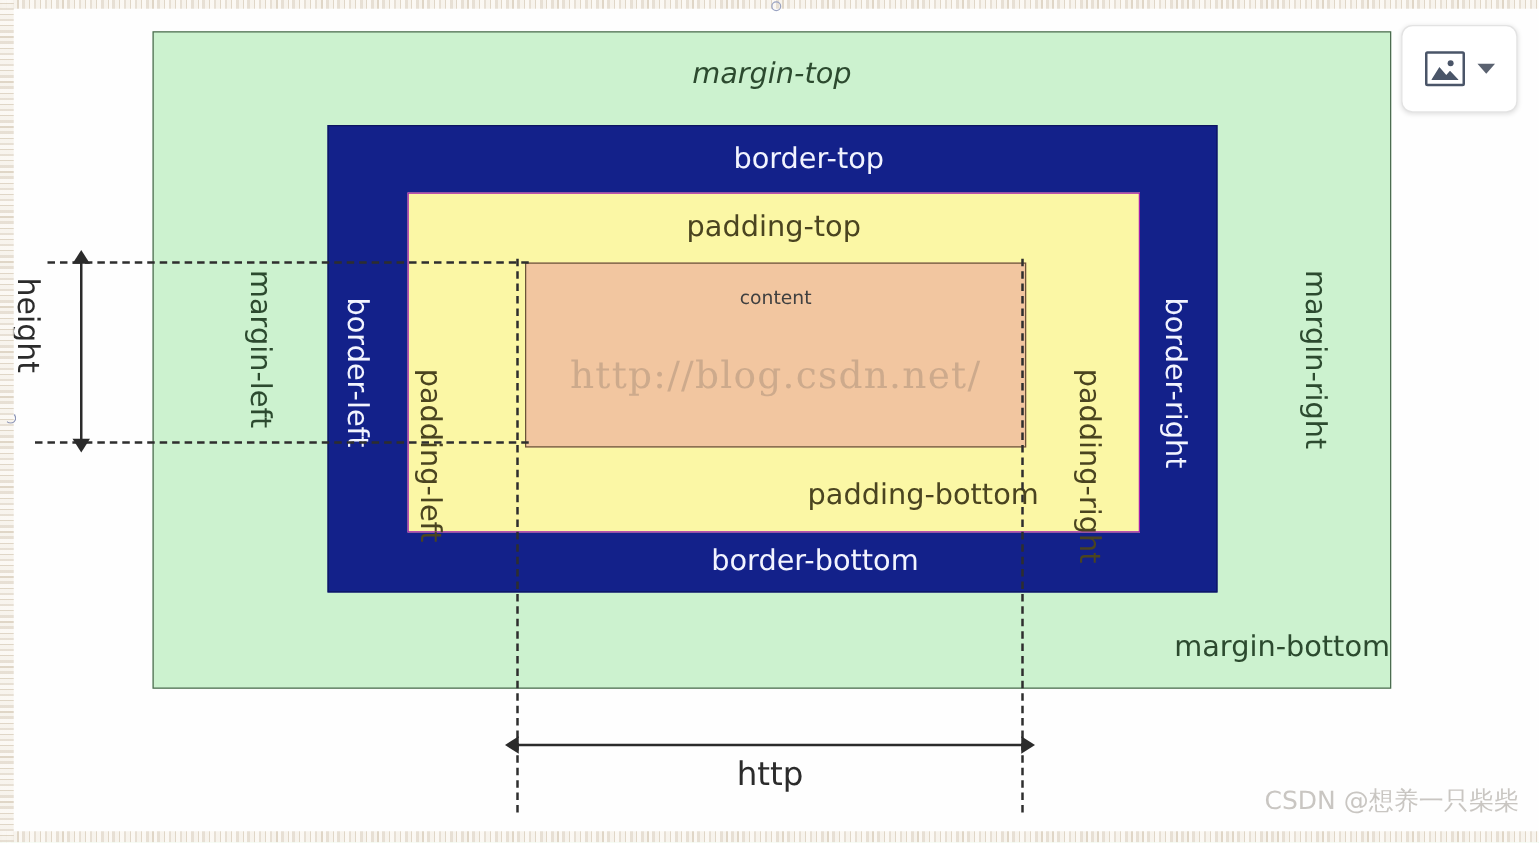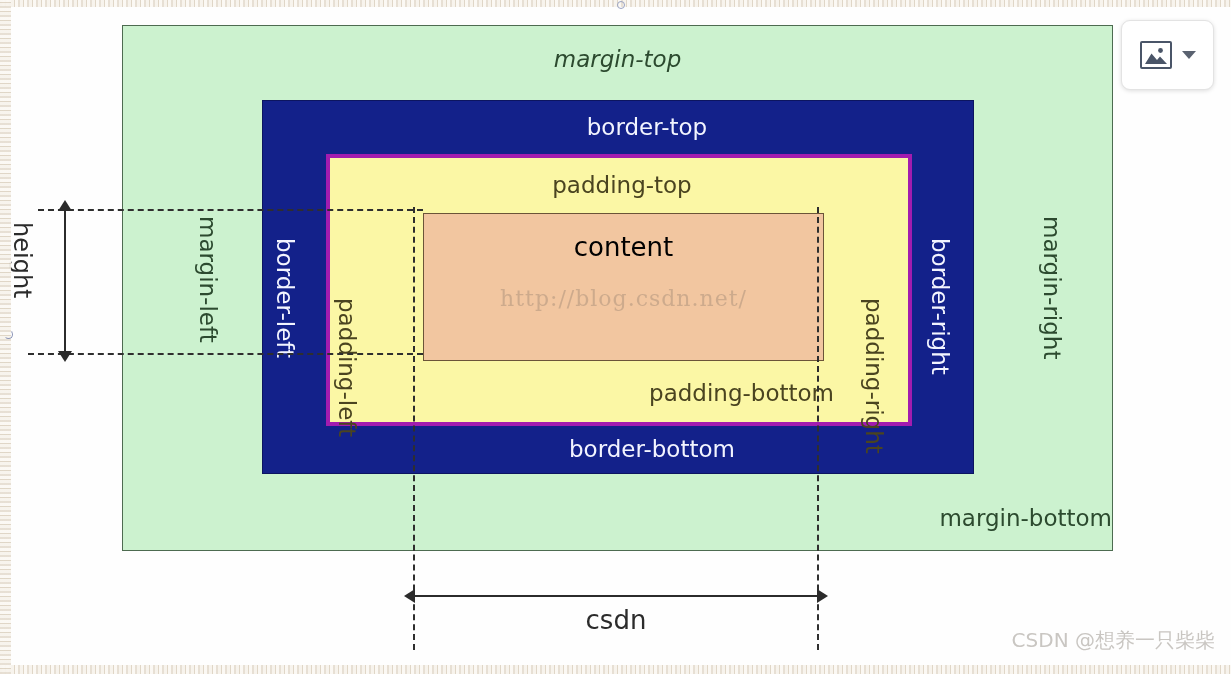--- a/index.html
+++ b/index.html
@@ -63,7 +63,7 @@
     left: 63px; top: 53px;
     width: 586px; height: 272px;
     background: #fbf7a5;
-    border: 4px solid #a21caf;
+    border: 1px solid #a21caf;
   }
   .content-box {
     position: absolute;

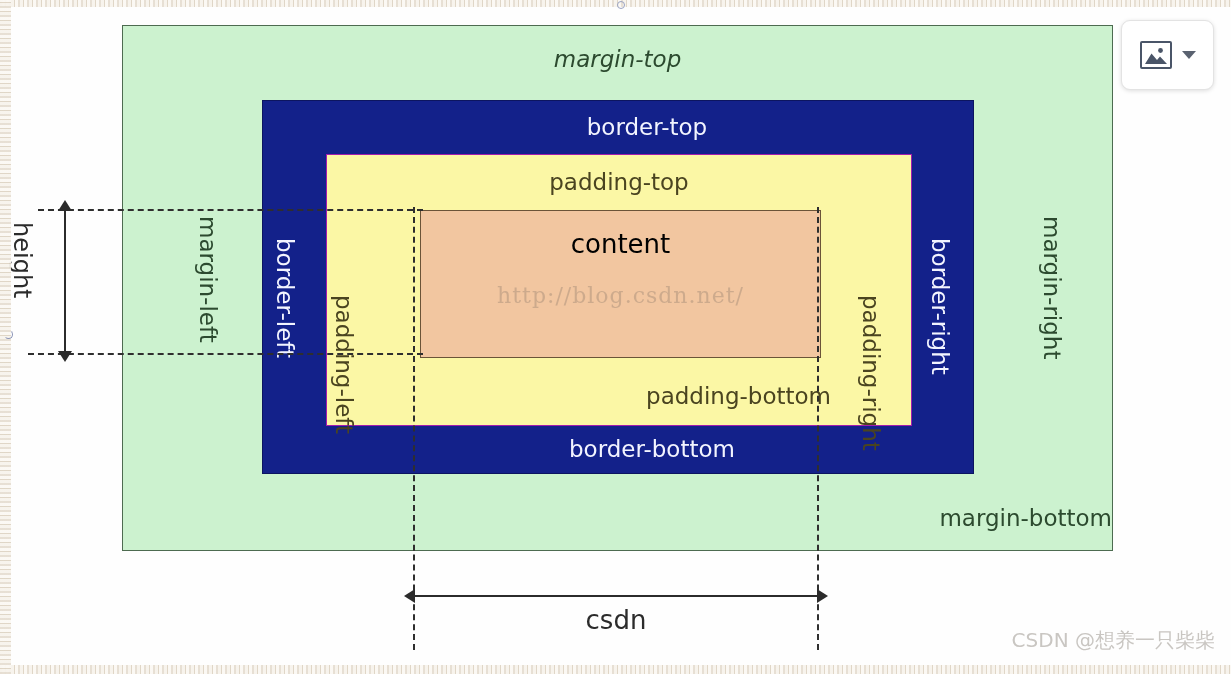--- a/index.html
+++ b/index.html
@@ -83,7 +83,7 @@
   .lbl-green { color: #2c4a2f; font-size: 23px; }
   .lbl-navy  { color: #f2f4ff; font-size: 23px; }
   .lbl-yellow{ color: #4a4420; font-size: 23px; }
-  .lbl-peach { color: #000000; font-size: 26px; }
+  .lbl-peach { color: #404040; font-size: 15px; }
 
   .vert {
     transform: rotate(90deg);

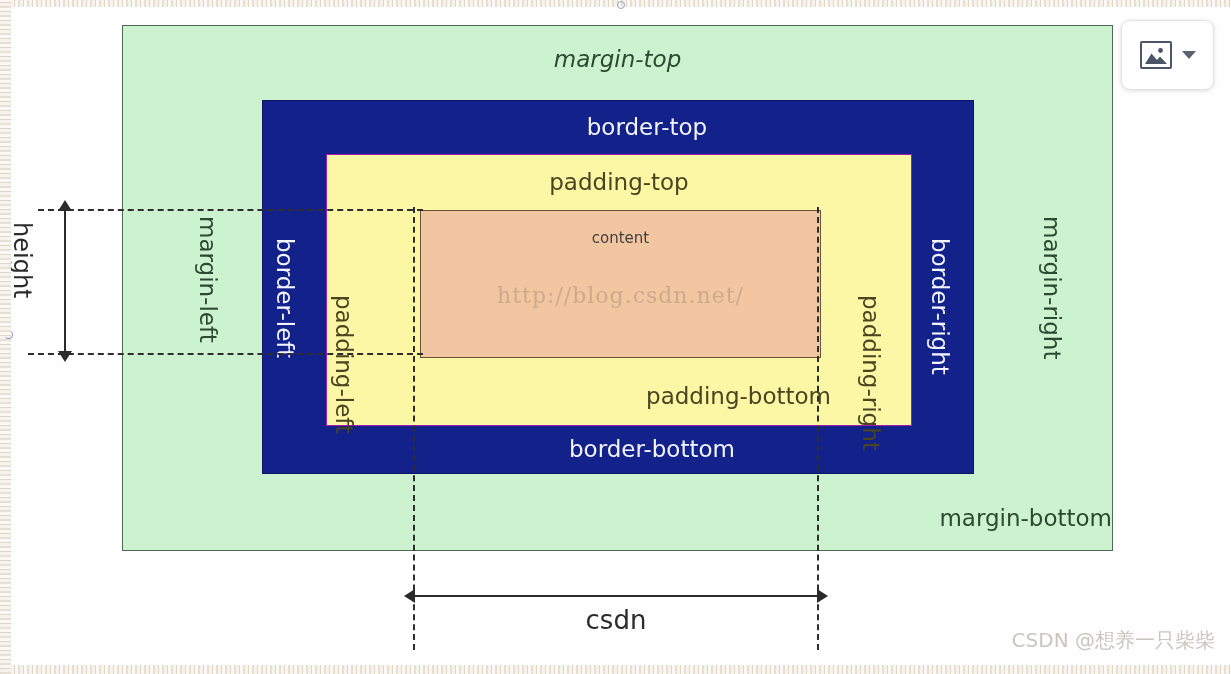--- a/index.html
+++ b/index.html
@@ -116,7 +116,7 @@
     left: 0; top: 72px; width: 399px;
     text-align: center;
     font-family: "DejaVu Serif", "Liberation Serif", serif;
-    font-size: 22px;
+    font-size: 30px;
     color: rgba(120,105,95,0.30);
     letter-spacing: 1px;
     white-space: nowrap;

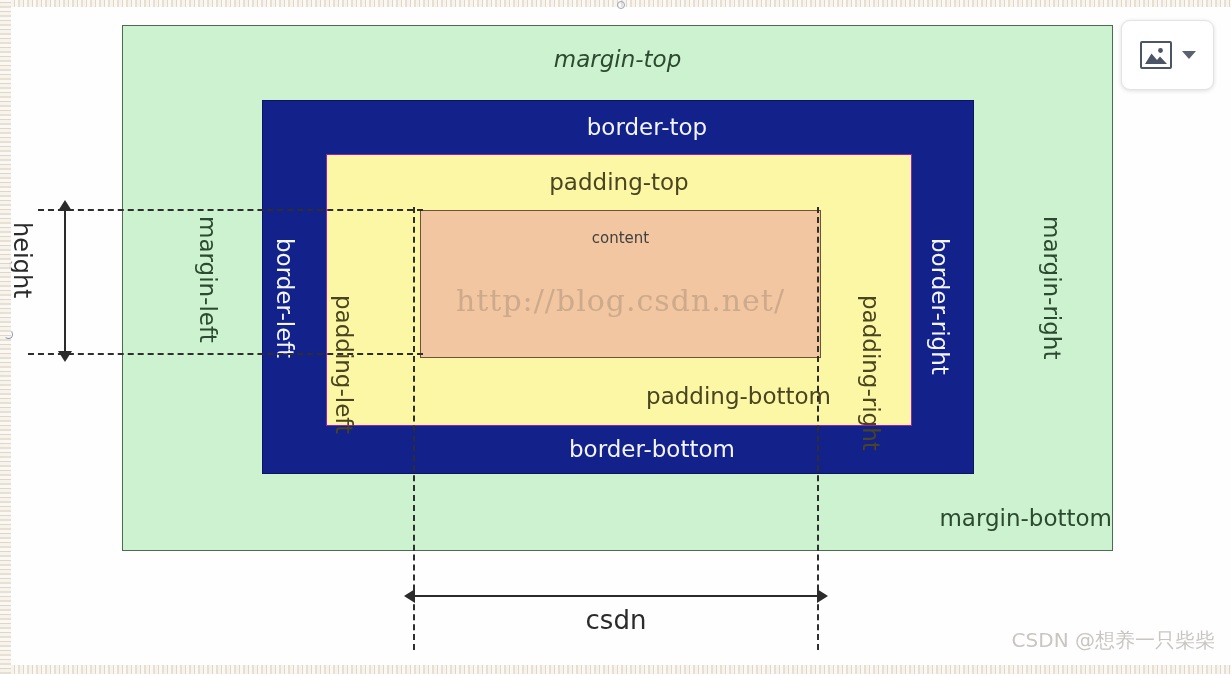--- a/index.html
+++ b/index.html
@@ -279,7 +279,7 @@
   <div class="height-lbl">height</div>
 
   <div class="dim-arrow-h"></div>
-  <div class="width-lbl">csdn</div>
+  <div class="width-lbl">http</div>
 
   <div class="img-toolbar">
     <span class="img-icon-wrap">

